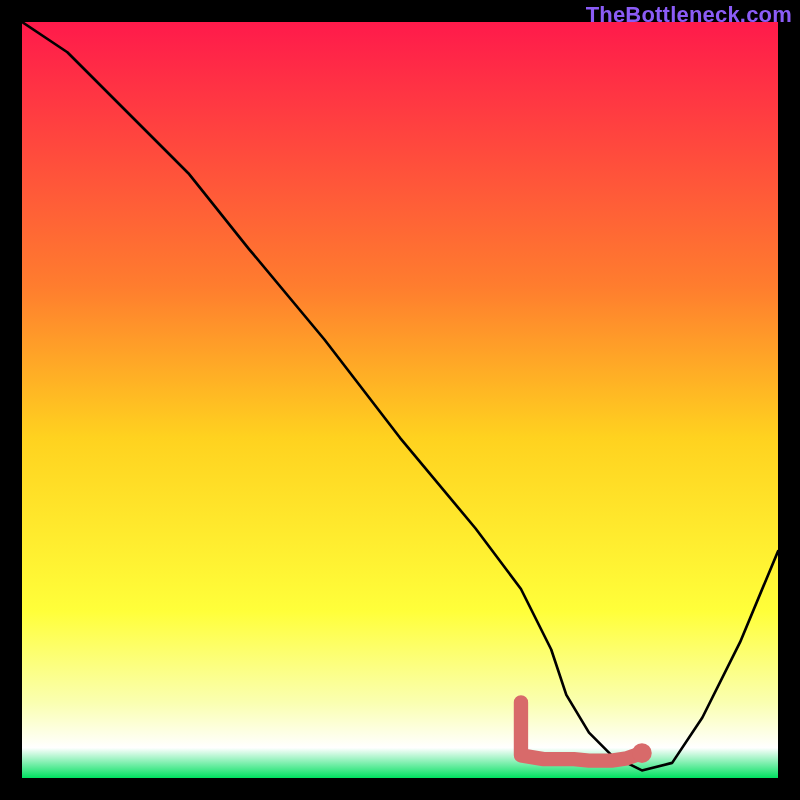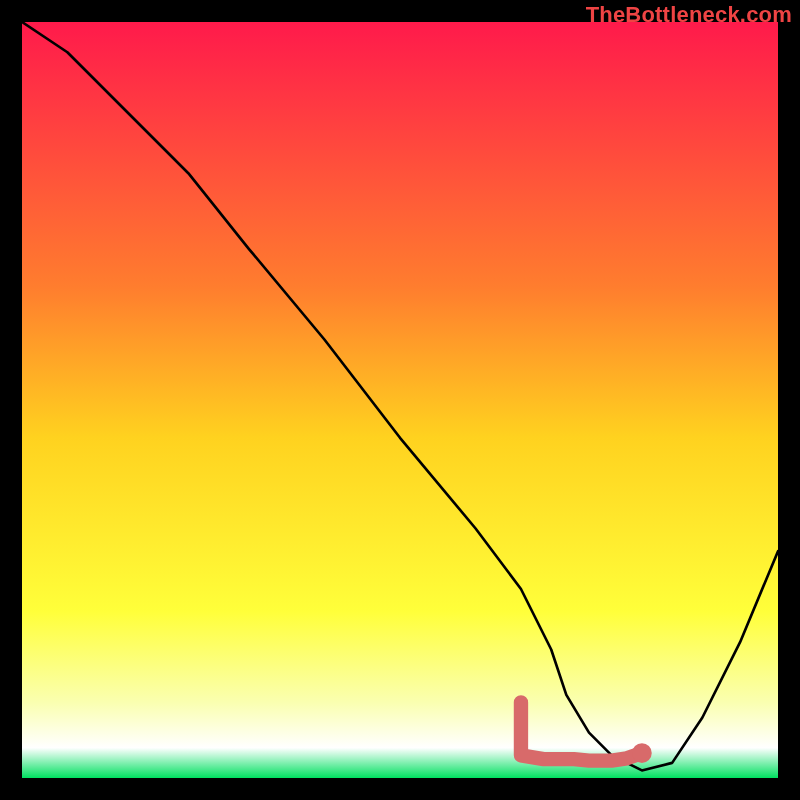--- a/index.html
+++ b/index.html
@@ -33,7 +33,7 @@
     font-family: Arial, Helvetica, sans-serif;
     font-size: 22px;
     font-weight: bold;
-    color: #ef4444;
+    color: #8b5cf6;
     letter-spacing: 0.2px;
     user-select: none;
   }

